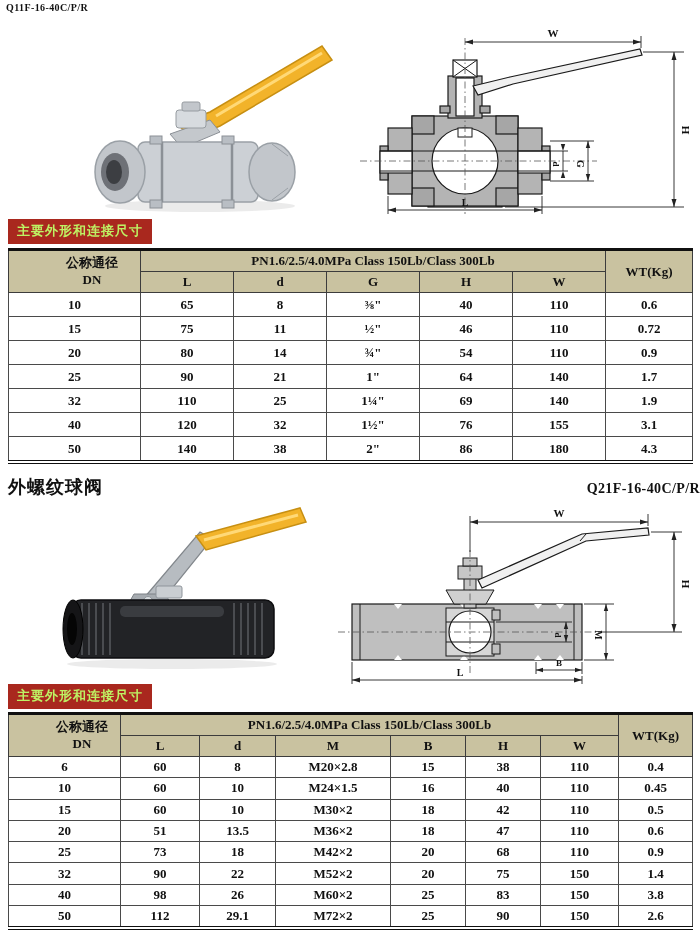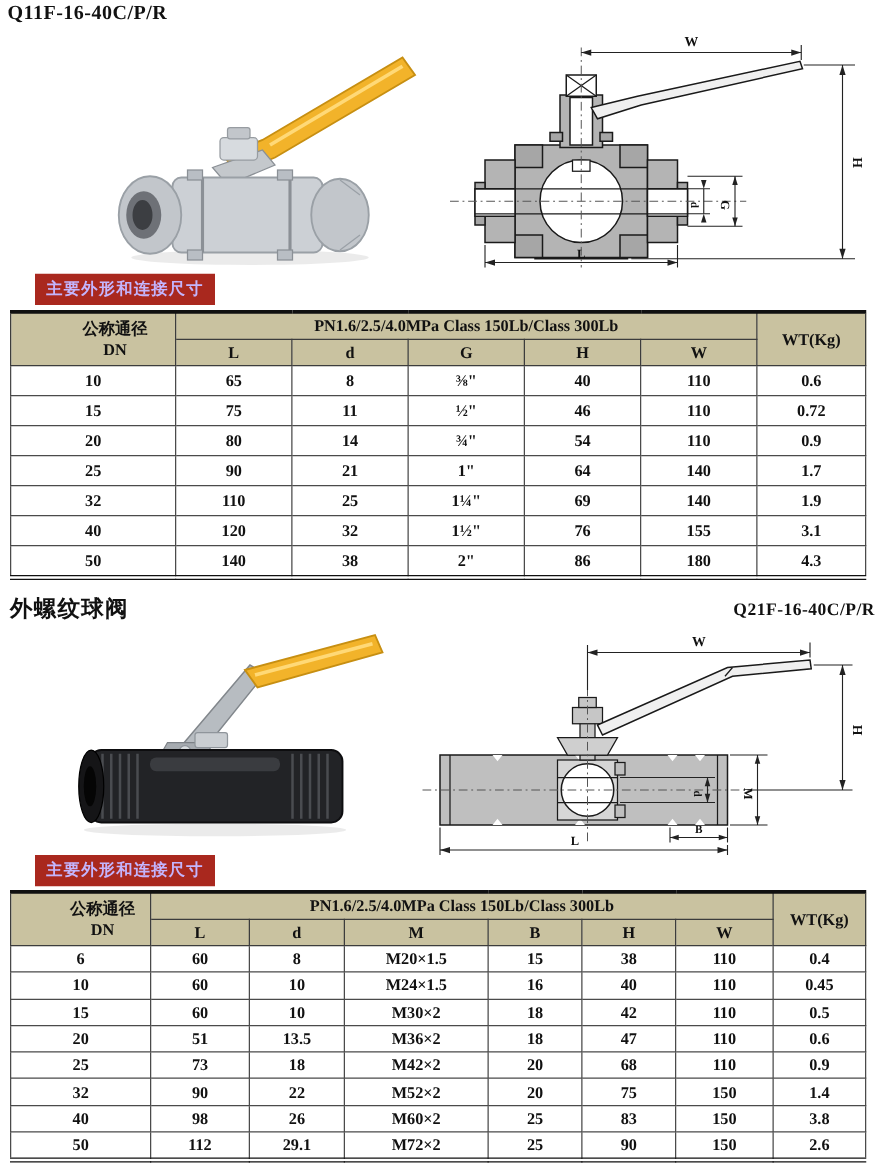--- a/index.html
+++ b/index.html
@@ -8,7 +8,7 @@
     font-family:"Liberation Serif",serif;color:#111;overflow:hidden;
   }
   .abs{position:absolute;}
-  .model{font-weight:700;font-size:16px;letter-spacing:.4px;white-space:nowrap;}
+  .model{font-weight:700;font-size:10px;letter-spacing:.4px;white-space:nowrap;}
   .banner{
     background:var(--banner-bg,#a9281e);color:#c4b5fd;
     font-family:"Liberation Sans",sans-serif;font-weight:700;font-size:13px;

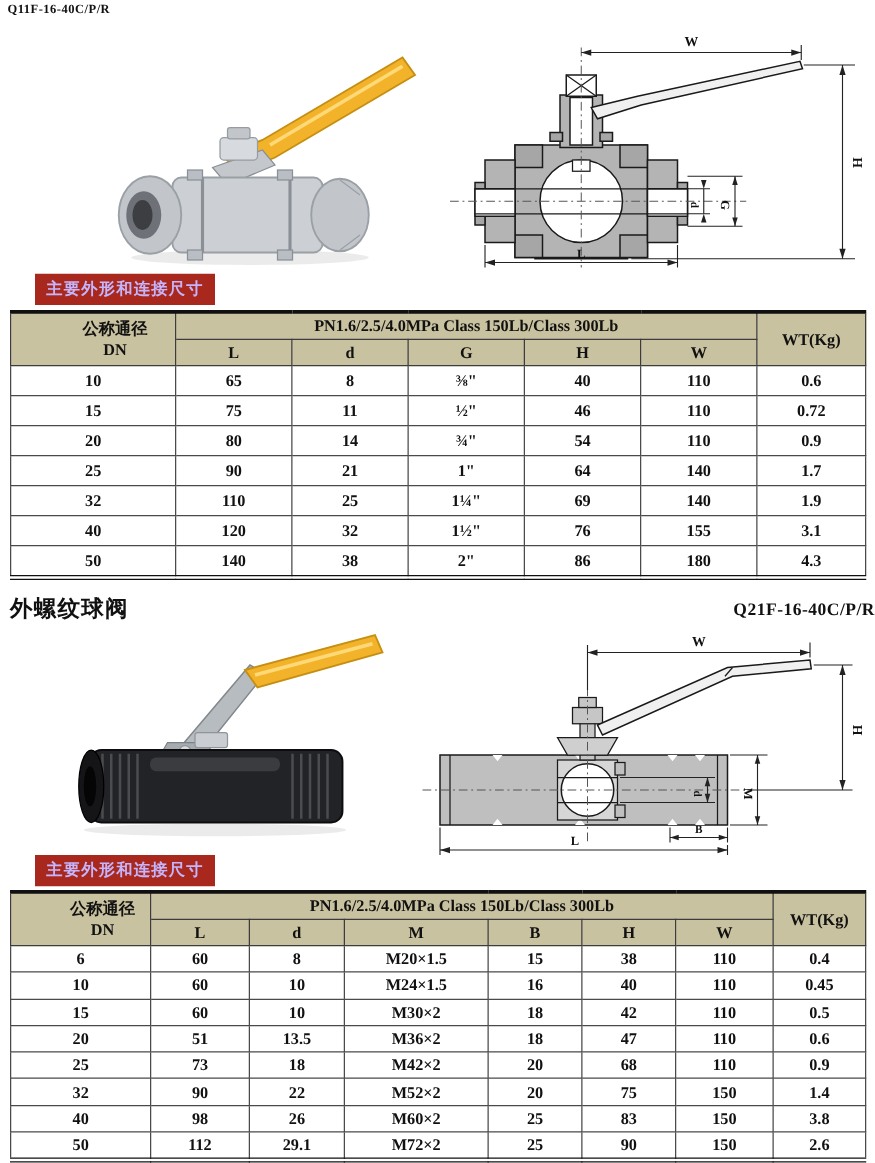--- a/index.html
+++ b/index.html
@@ -10,9 +10,9 @@
   .abs{position:absolute;}
   .model{font-weight:700;font-size:10px;letter-spacing:.4px;white-space:nowrap;}
   .banner{
-    background:var(--banner-bg,#a9281e);color:#c4b5fd;
+    background:var(--banner-bg,#a9281e);color:#bef264;
     font-family:"Liberation Sans",sans-serif;font-weight:700;font-size:13px;
-    padding:3px 9px 4px;display:inline-block;letter-spacing:1px;white-space:nowrap;margin-left:20px;
+    padding:3px 9px 4px;display:inline-block;letter-spacing:1px;white-space:nowrap;
   }
   .section-title{
     font-family:"Liberation Sans",sans-serif;font-weight:700;font-size:18px;

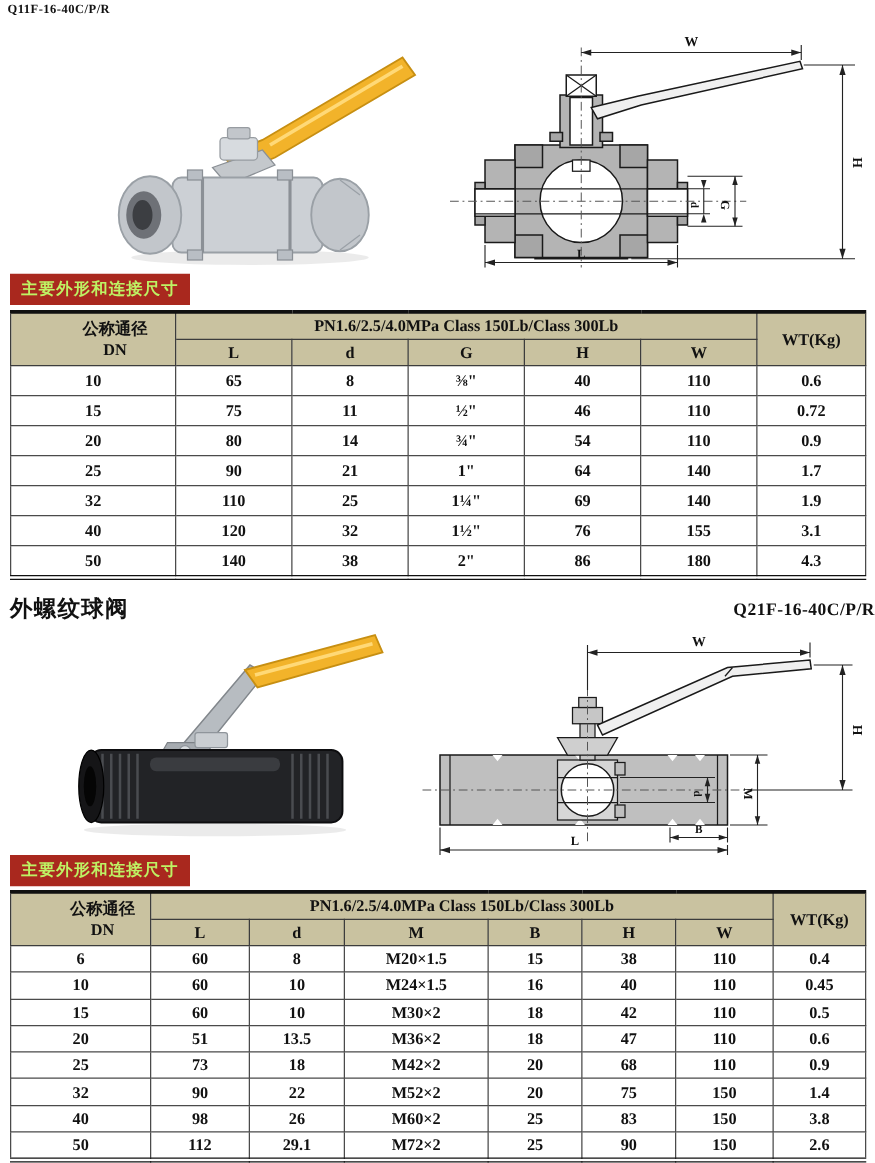--- a/index.html
+++ b/index.html
@@ -384,7 +384,7 @@
         <td>6</td>
         <td>60</td>
         <td>8</td>
-        <td>M20×1.5</td>
+        <td>M20×2.8</td>
         <td>15</td>
         <td>38</td>
         <td>110</td>

